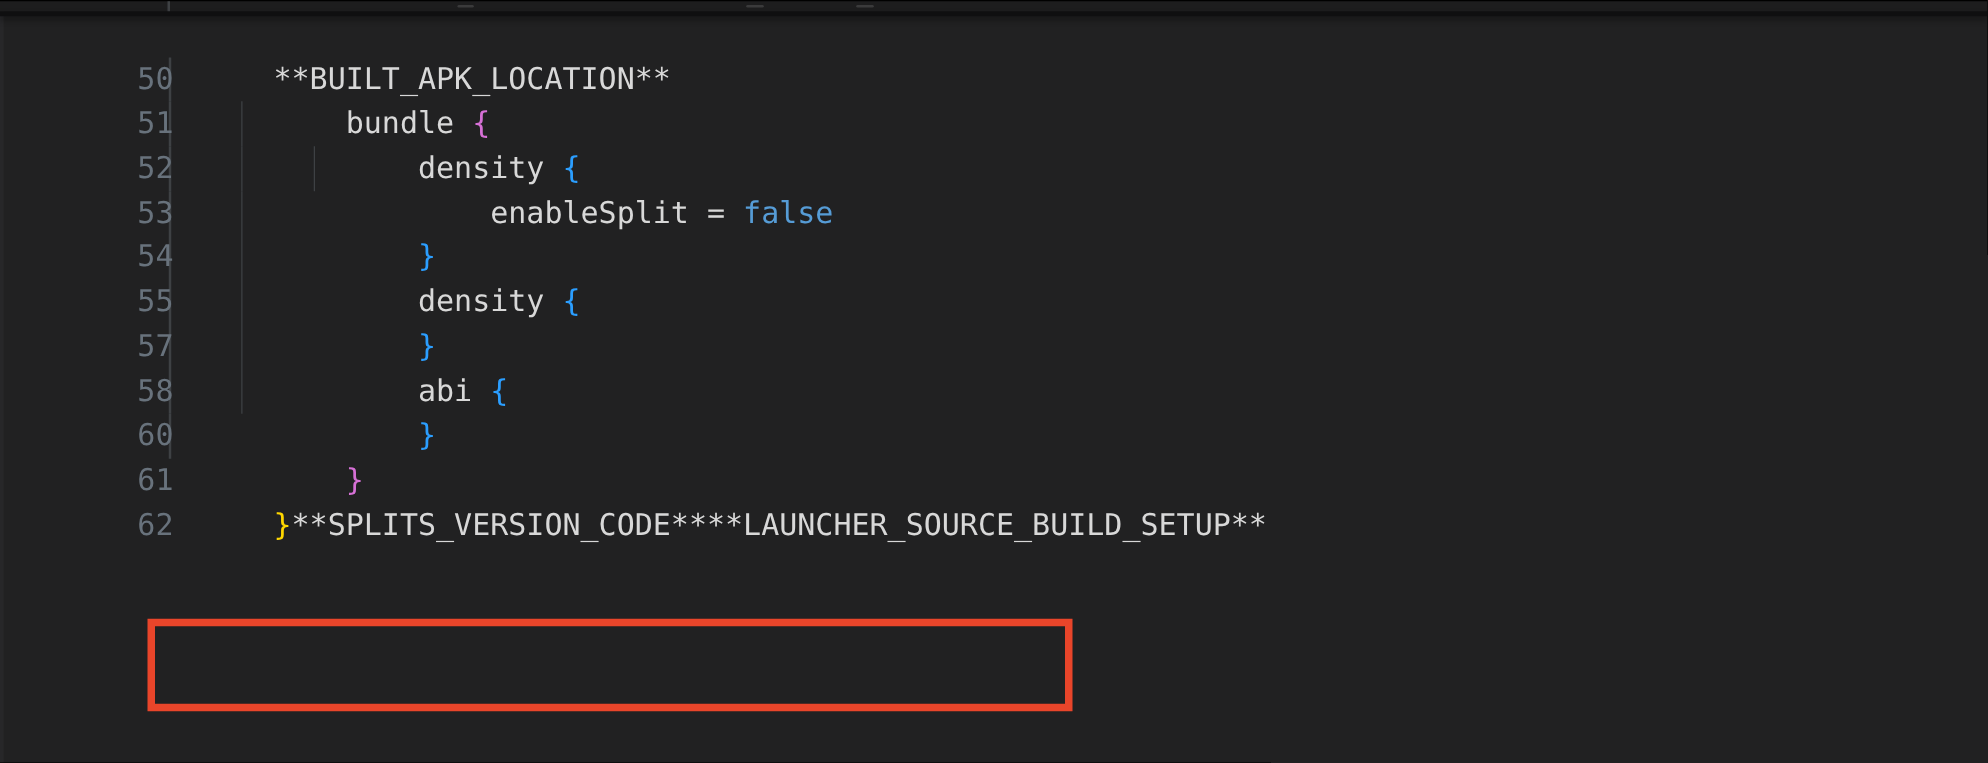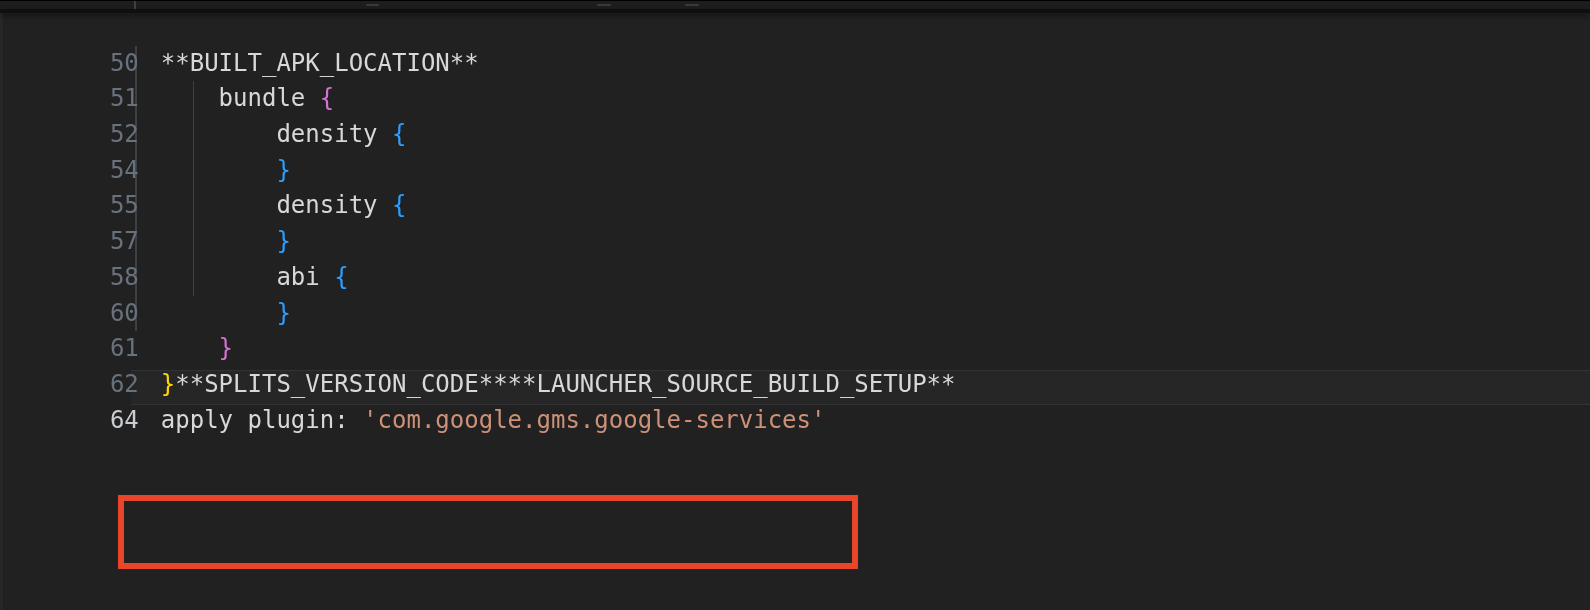--- a/index.html
+++ b/index.html
@@ -30,7 +30,7 @@
     color:var(--gutterFg);vertical-align:top;
   }
   .row.active .gutter{color:var(--gutterActiveFg);}
-  .code{position:relative;z-index:2;display:inline-block;margin-left:22px;vertical-align:top;}
+  .code{position:relative;z-index:2;display:inline-block;margin-left:80px;vertical-align:top;}
   .tok-fg{color:var(--fg);}
   .tok-keyword{color:var(--keyword);}
   .tok-string{color:var(--string);}

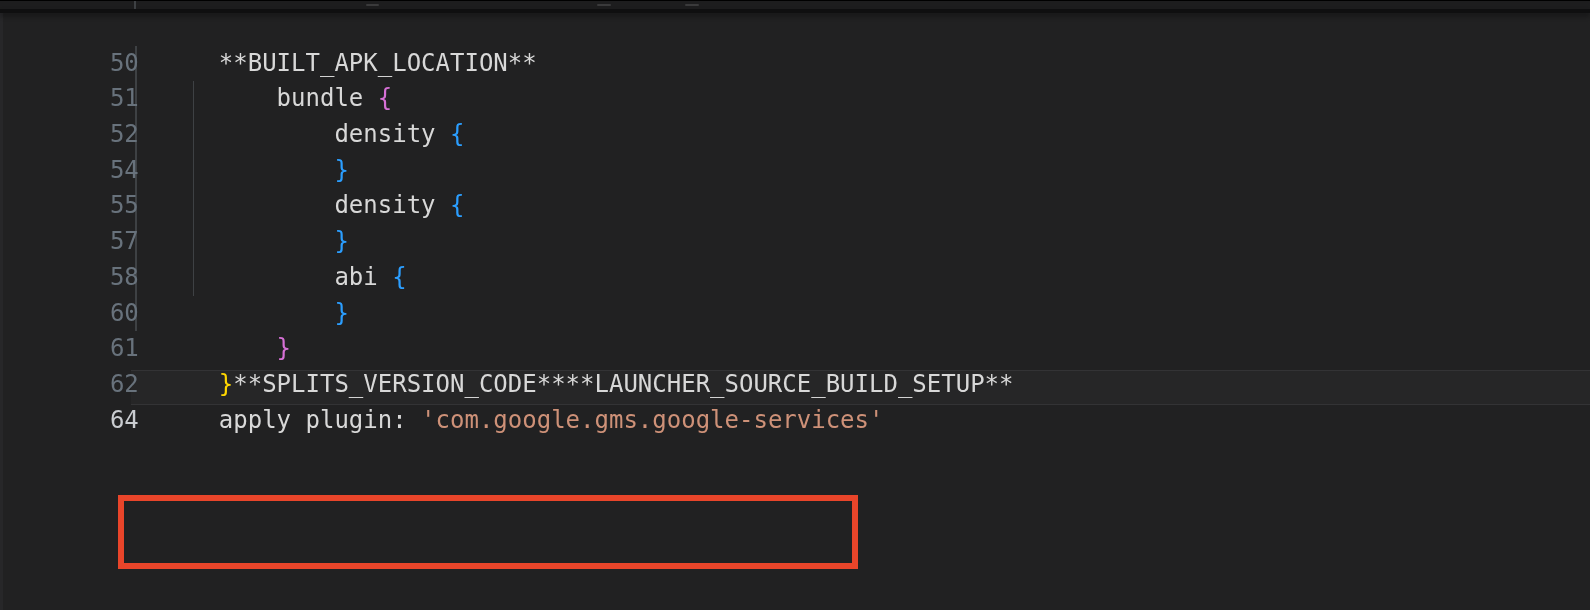--- a/index.html
+++ b/index.html
@@ -65,6 +65,9 @@
     <span class="gutter">52</span><span class="code"><span class="tok-fg">        density </span><span class="tok-bracket3">{</span></span>
   <div class="guide" style="left: 135px;"></div><div class="guide" style="left: 192.8px;"></div></div>
       <div class="row" style="line-height: 35.7px; height: 35.7px;">
+    <span class="gutter">53</span><span class="code"><span class="tok-fg">            enableSplit = </span><span class="tok-keyword">false</span></span>
+  <div class="guide" style="left: 135px;"></div><div class="guide" style="left: 192.8px;"></div><div class="guide" style="left: 250.6px;"></div></div>
+      <div class="row" style="line-height: 35.7px; height: 35.7px;">
     <span class="gutter">54</span><span class="code"><span class="tok-fg">        </span><span class="tok-bracket3">}</span></span>
   <div class="guide" style="left: 135px;"></div><div class="guide" style="left: 192.8px;"></div></div>
       <div class="row" style="line-height: 35.7px; height: 35.7px;">

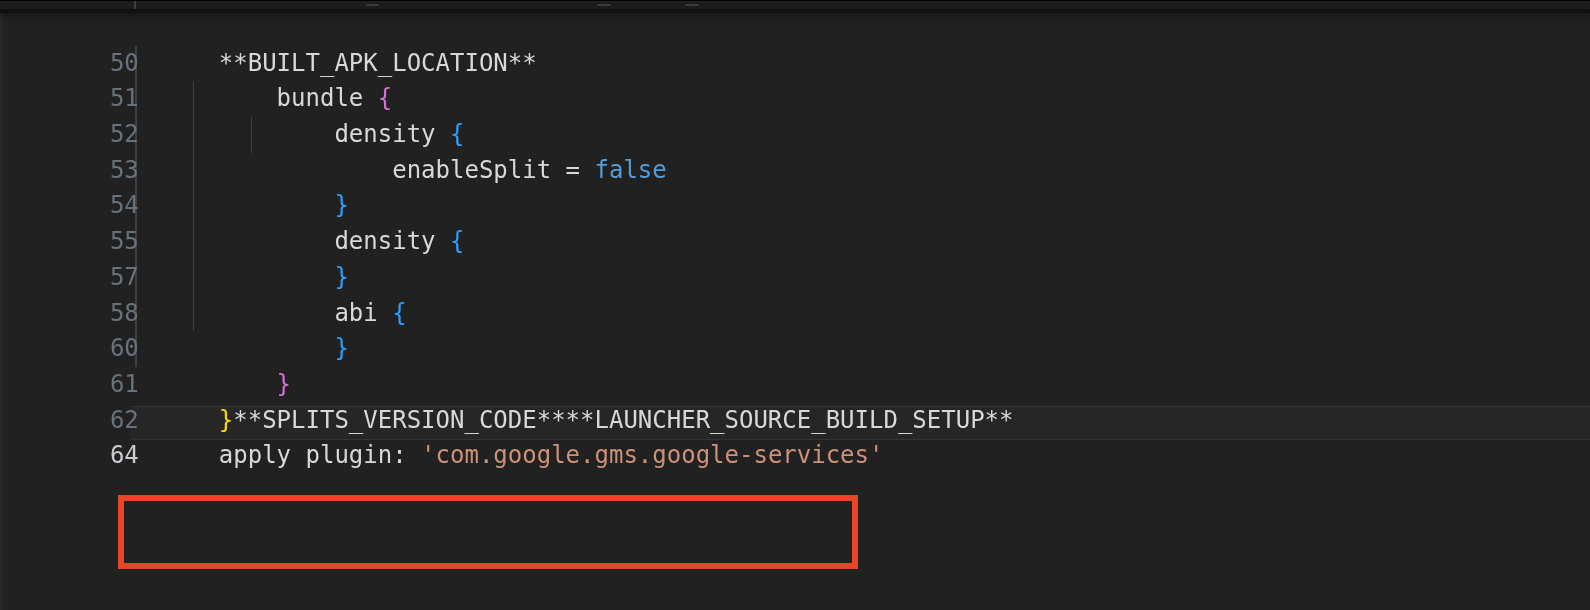--- a/index.html
+++ b/index.html
@@ -88,9 +88,6 @@
       <div class="row" style="line-height: 35.7px; height: 35.7px;">
     <span class="gutter">62</span><span class="code"><span class="tok-bracket1">}</span><span class="tok-fg">**SPLITS_VERSION_CODE****LAUNCHER_SOURCE_BUILD_SETUP**</span></span>
   </div>
-      <div class="row active" style="line-height: 35.7px; height: 35.7px;"><div class="line-highlight"></div>
-    <span class="gutter">64</span><span class="code"><span class="tok-fg">apply plugin: </span><span class="tok-string">'com.google.gms.google-services'</span></span>
-  </div>
     </div>
 
   <div class="top-strip" id="top-strip">

